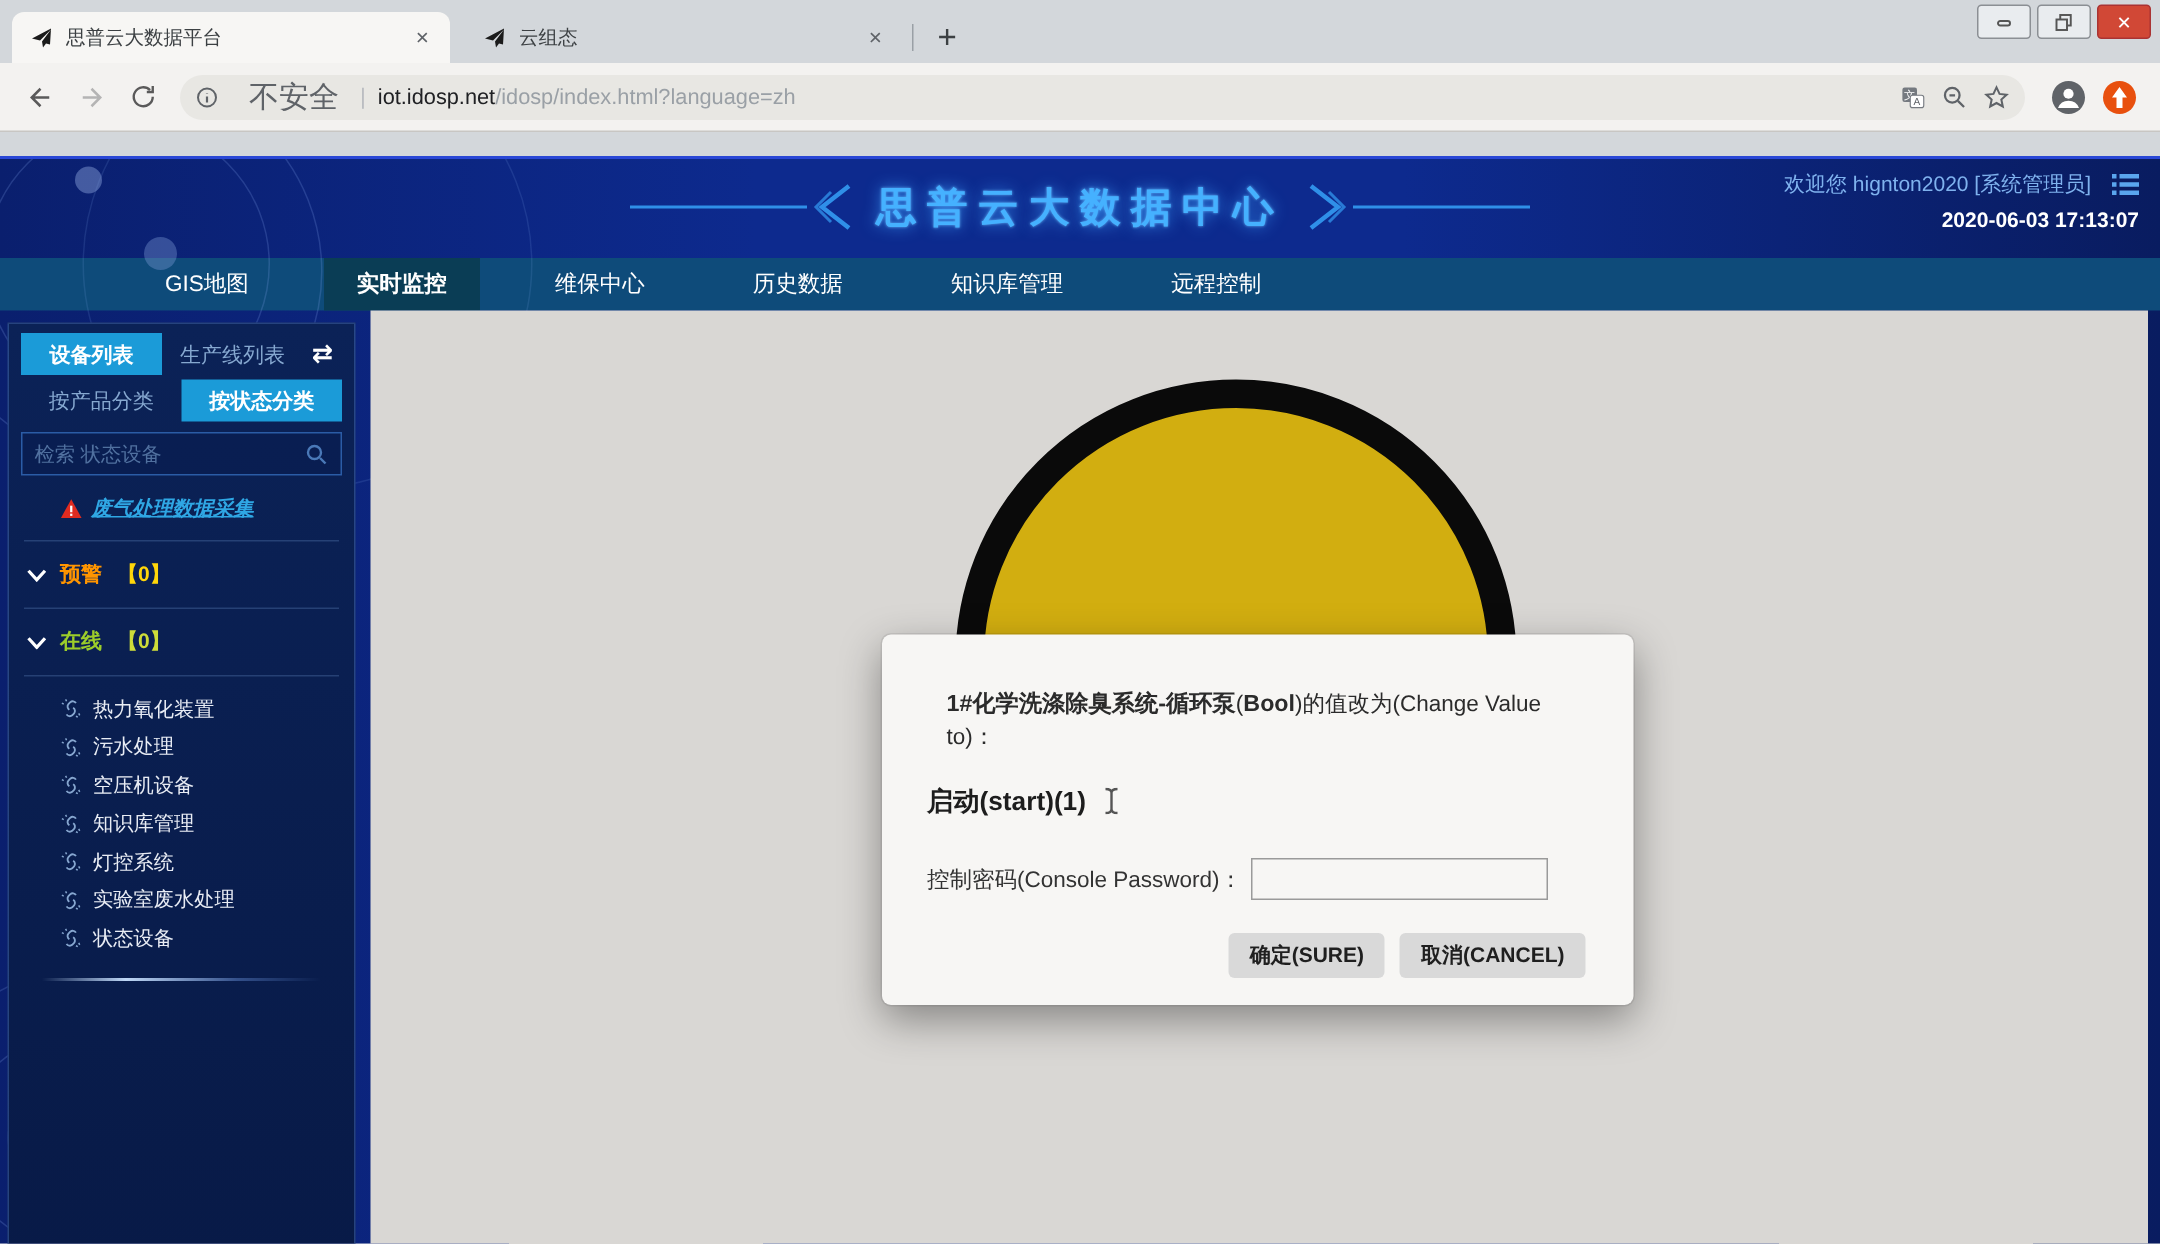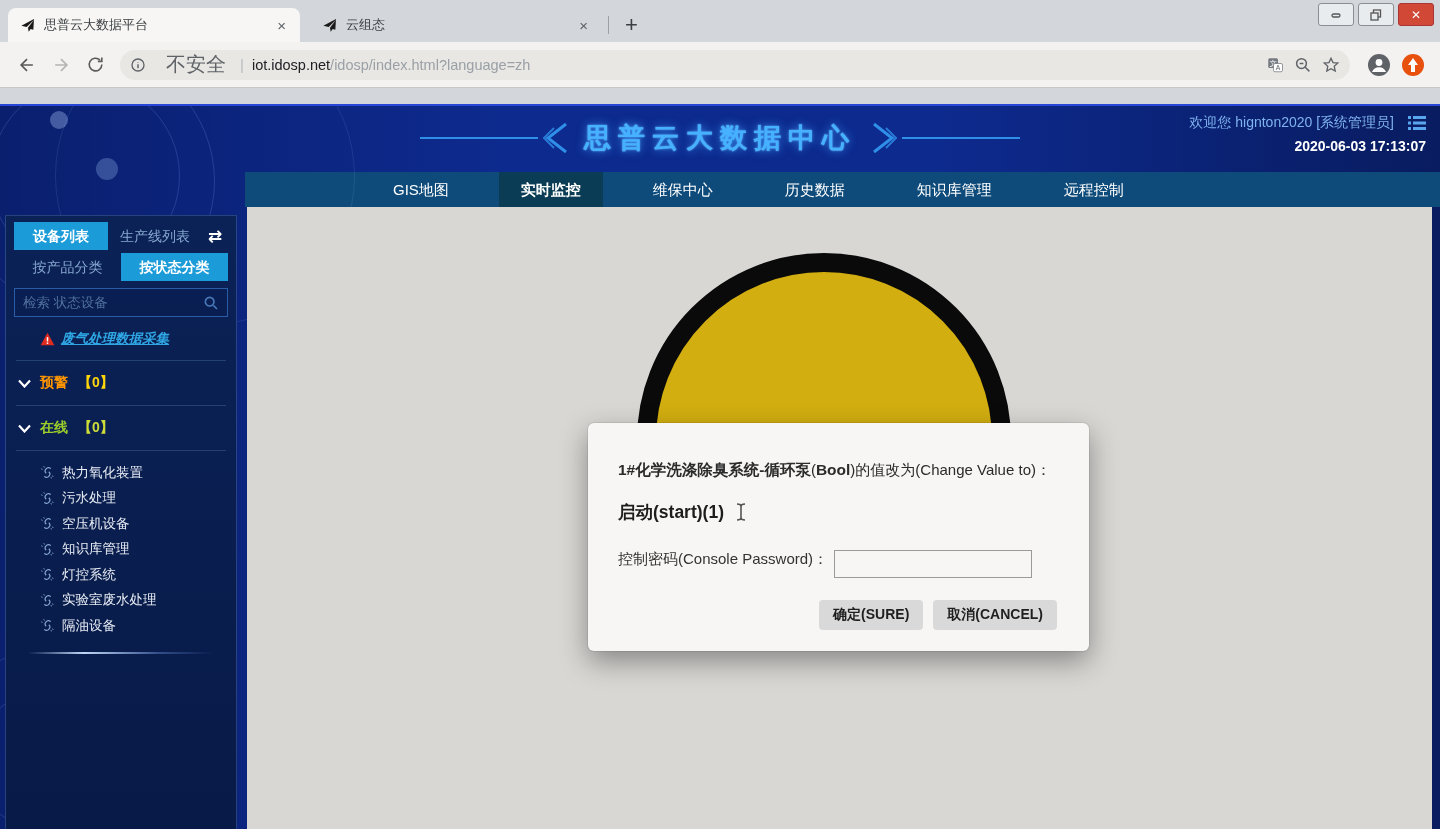--- a/index.html
+++ b/index.html
@@ -49,7 +49,7 @@
   .welcome{color:#7fb2ee;font-size:14px;}
   .datetime{color:#fff;font-weight:bold;font-size:14px;margin-top:6px;}
 
-  .app-nav{margin-left:245px;height:35px;background:var(--nav-bg);display:flex;align-items:stretch;padding-left:112px;}
+  .app-nav{height:35px;background:var(--nav-bg);display:flex;align-items:stretch;padding-left:74px;}
   .nav-item{color:#fff;font-size:15px;line-height:35px;padding:0 22px;margin:0 14px;cursor:pointer;}
   .nav-item.active{background:var(--nav-active);font-weight:bold;}
 

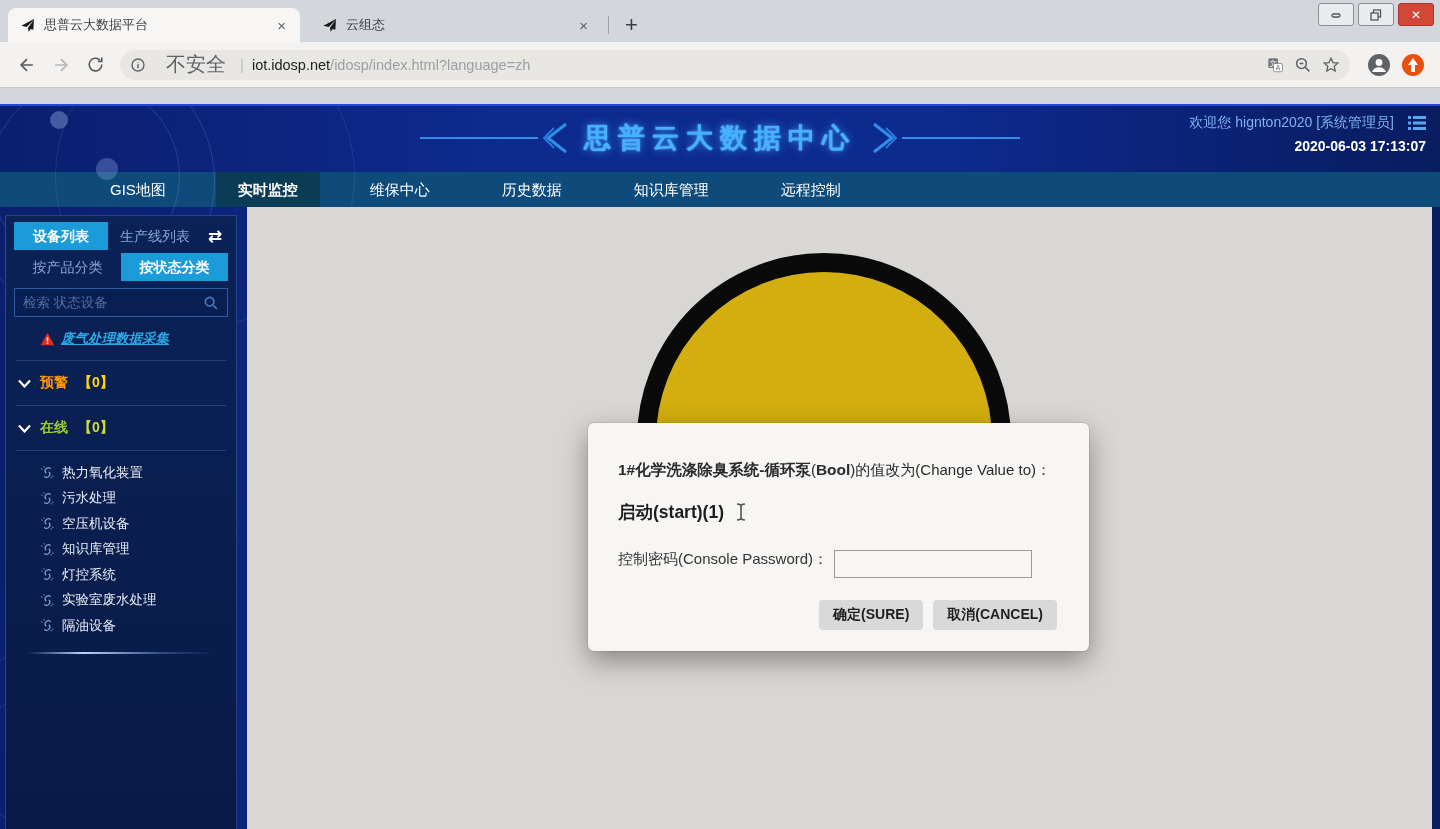--- a/index.html
+++ b/index.html
@@ -89,7 +89,7 @@
   
   .modal{position:absolute;left:588px;top:317px;width:501px;min-height:228px;background:#f7f6f4;border-radius:6px;
     box-shadow:0 10px 28px rgba(0,0,0,.38),0 0 0 1px rgba(0,0,0,.07);padding:36px 30px 18px;}
-  .msg{font-size:15px;color:#2b2b2b;line-height:22px;max-width:445px;}
+  .msg{font-size:15px;color:#2b2b2b;line-height:22px;max-width:445px;margin-left:13px;}
   .msg b{font-size:15.5px;}
   .value-line{margin-top:19px;font-size:17.5px;font-weight:bold;color:#1d1d1d;display:flex;align-items:center;gap:12px;}
   .pwd-row{margin-top:26px;display:flex;align-items:flex-start;}

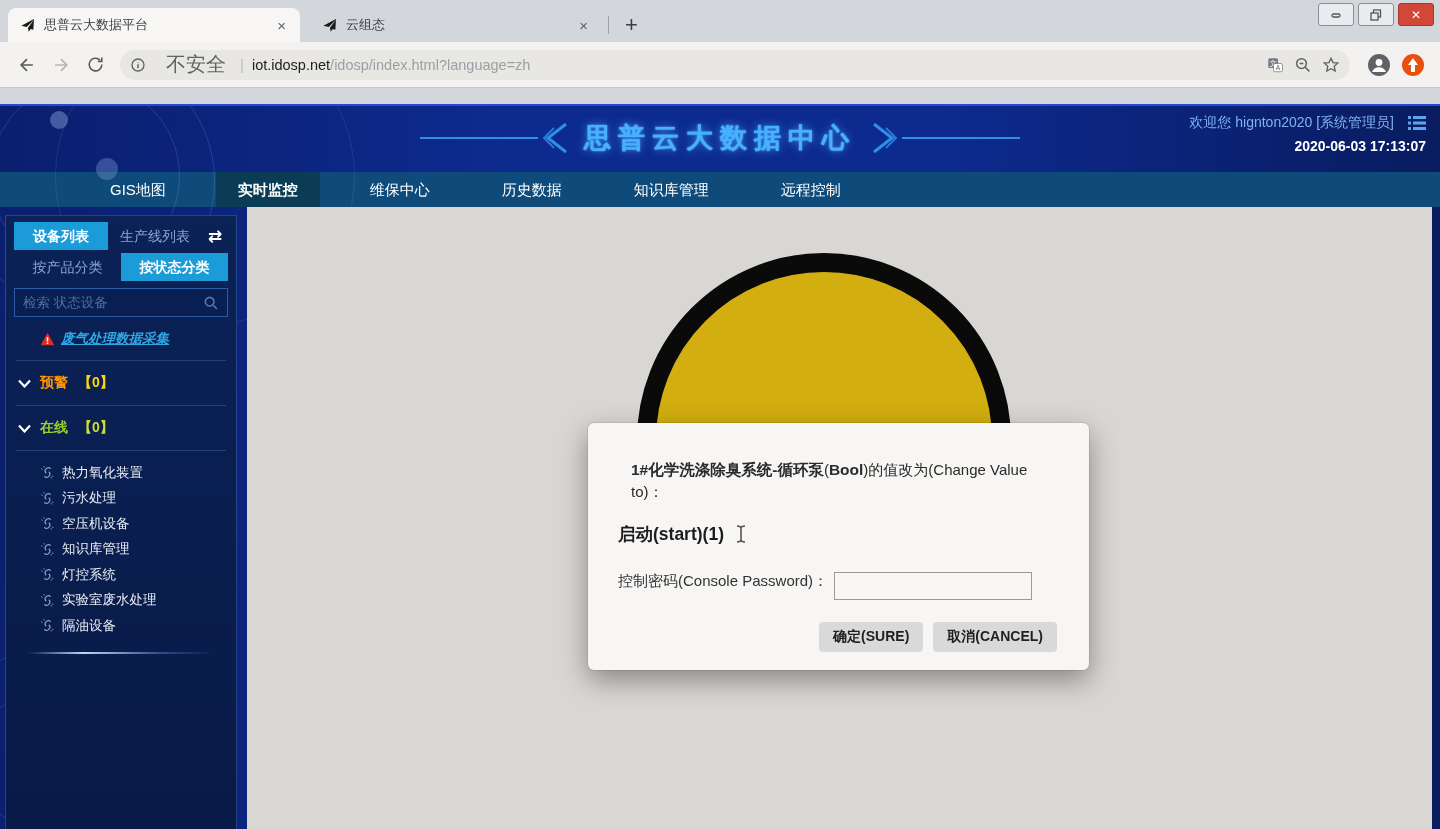--- a/index.html
+++ b/index.html
@@ -92,7 +92,7 @@
   .msg{font-size:15px;color:#2b2b2b;line-height:22px;max-width:445px;margin-left:13px;}
   .msg b{font-size:15.5px;}
   .value-line{margin-top:19px;font-size:17.5px;font-weight:bold;color:#1d1d1d;display:flex;align-items:center;gap:12px;}
-  .pwd-row{margin-top:26px;display:flex;align-items:flex-start;}
+  .pwd-row{margin-top:26px;display:flex;align-items:center;}
   .pwd-label{font-size:15px;color:#333;}
   .pwd-input{width:198px;height:28px;border:1px solid #9a9a9a;background:#f7f6f4;margin-left:6px;outline:none;padding:0 6px;font-size:14px;}
   .btn-row{margin-top:22px;display:flex;justify-content:flex-end;gap:10px;padding-right:2px;}

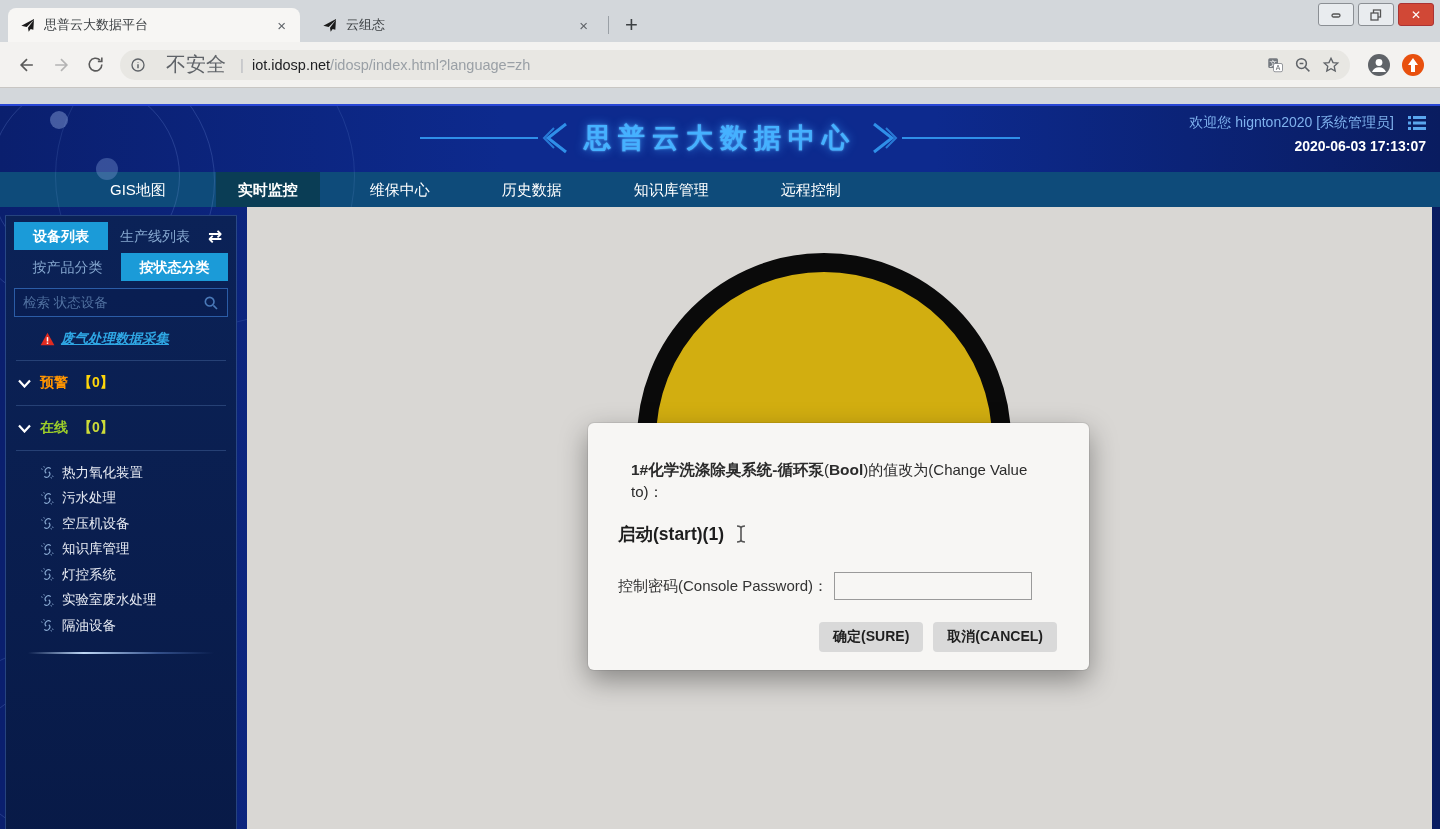--- a/index.html
+++ b/index.html
@@ -387,7 +387,7 @@
                     <path d="M4 7L2 6M7 4L6 2M17 20l2 1M20 17l1 2" stroke-width="1.6"></path>
                   </svg>
                 </span>
-              <span class="lbl">隔油设备</span>
+              <span class="lbl">状态设备</span>
             </div>
             <div class="glow-divider"></div>
           </div>

